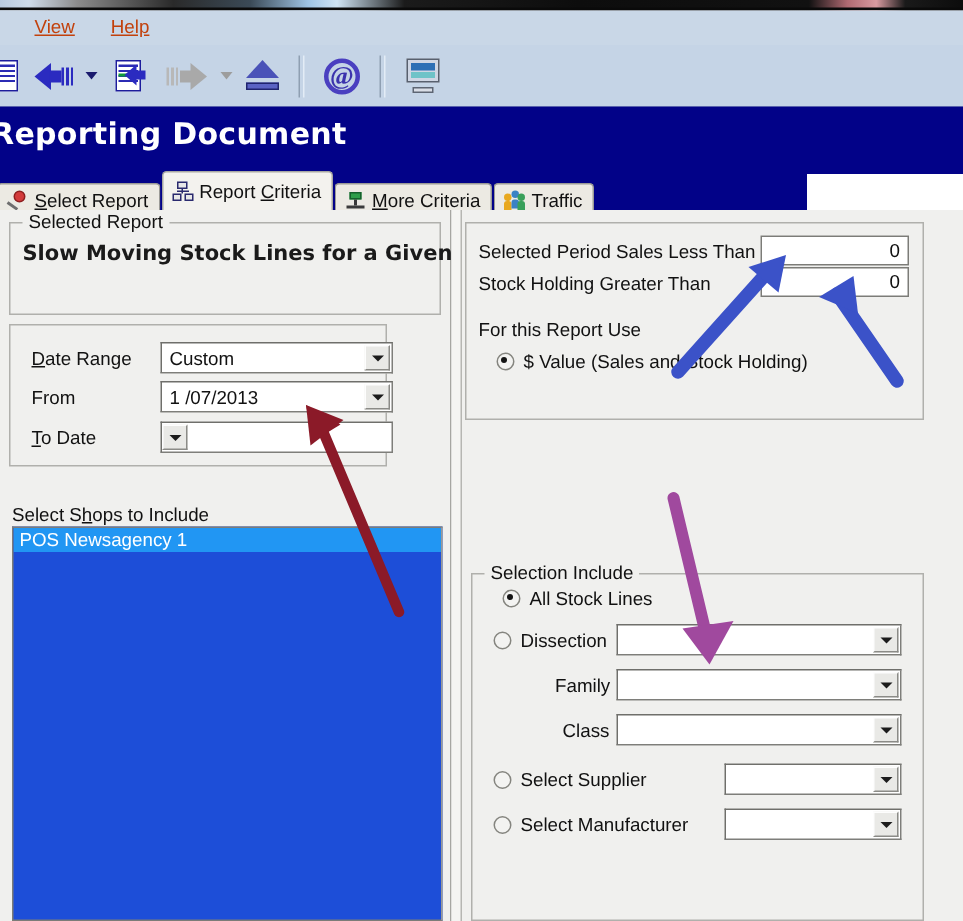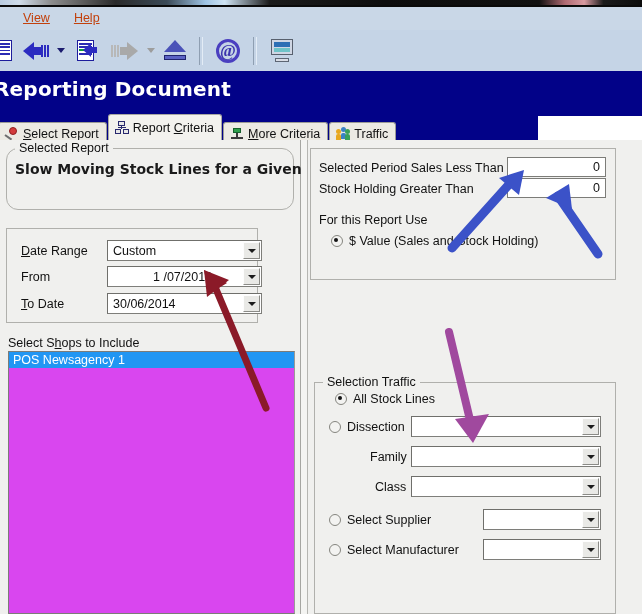--- a/index.html
+++ b/index.html
@@ -491,7 +491,7 @@
 
     <div class="col-left">
 
-      <div class="group" style="left:6px; top:8px; width:288px; height:62px;border-radius:12px;">
+      <div class="group" style="left:6px; top:8px; width:288px; height:62px;">
         <span class="legend">Selected Report</span>
         <div class="report-name">Slow Moving Stock Lines for a Given Period</div>
       </div>

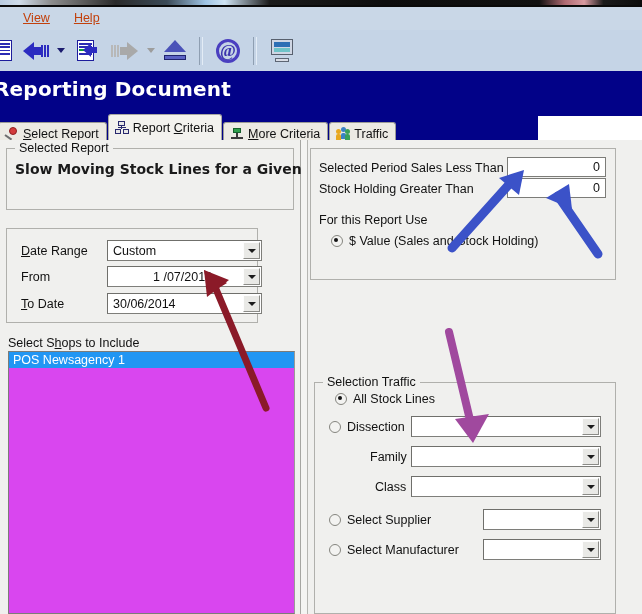--- a/index.html
+++ b/index.html
@@ -496,7 +496,7 @@
         <div class="report-name">Slow Moving Stock Lines for a Given Period</div>
       </div>
 
-      <div class="group" style="left:6px; top:88px; width:252px; height:95px;">
+      <div class="group" style="left:6px; top:76px; width:252px; height:95px;">
         <span class="lbl" style="left:14px; top:15px;"><span class="ul">D</span>ate Range</span>
         <div class="combo" style="left:100px; top:11px; width:155px;">
           <span class="val">Custom</span>

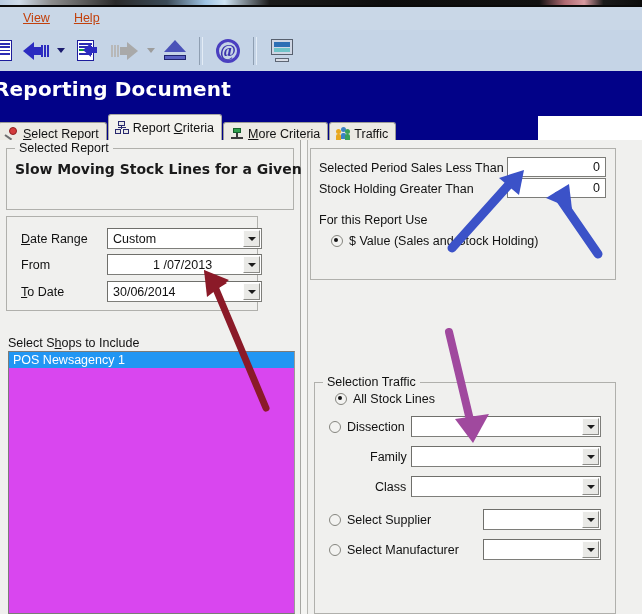--- a/index.html
+++ b/index.html
@@ -506,7 +506,7 @@
         </div>
 
         <span class="lbl" style="left:14px; top:41px;">From</span>
-        <div class="combo" style="left:100px; top:37px; width:155px;padding-left:40px;">
+        <div class="combo" style="left:100px; top:37px; width:155px;">
           <span class="val">1 /07/2013</span>
           <span class="btn">
               <span class="tri"></span>

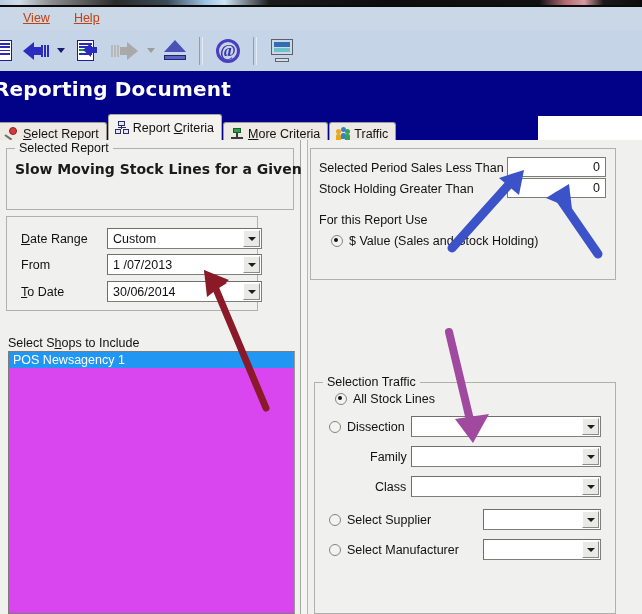--- a/index.html
+++ b/index.html
@@ -515,7 +515,6 @@
 
         <span class="lbl" style="left:14px; top:68px;"><span class="ul">T</span>o Date</span>
         <div class="combo" style="left:100px; top:64px; width:155px;">
-          <span class="val">30/06/2014</span>
           <span class="btn">
               <span class="tri"></span>
             </span>

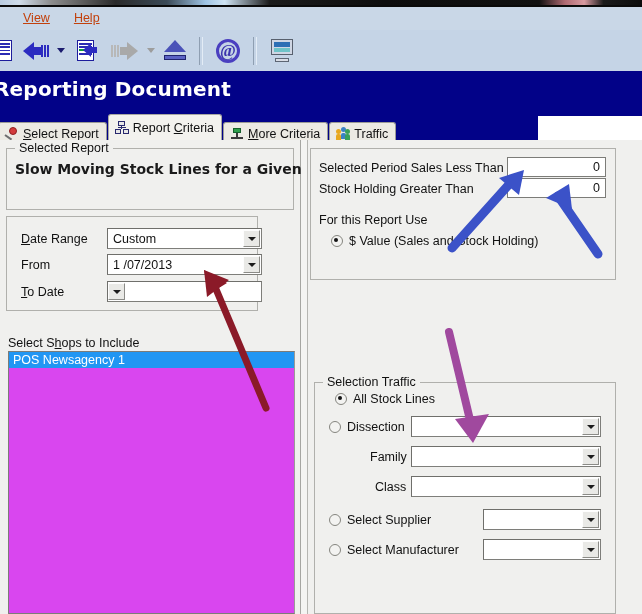--- a/index.html
+++ b/index.html
@@ -344,7 +344,7 @@
   
   .listbox {
     position: absolute;
-    background: #d946ef;
+    background: #1d4ed8;
     border: 1.5px solid #7c7c78;
     border-right: 1px solid #9a9a96;
     box-sizing: border-box;

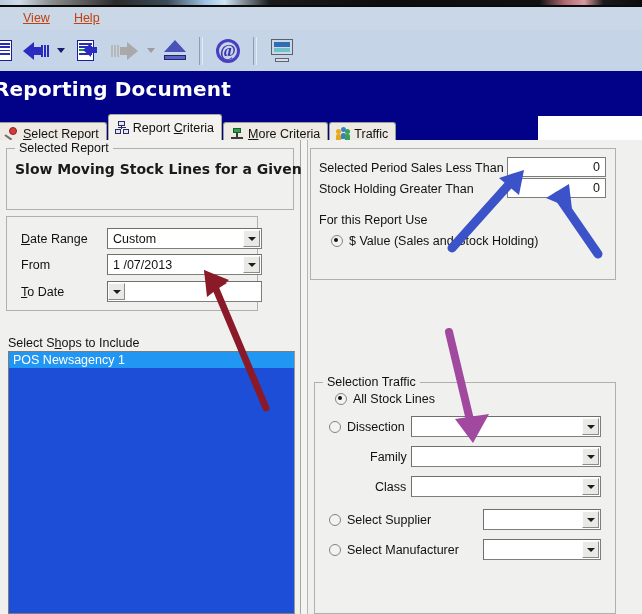--- a/index.html
+++ b/index.html
@@ -551,7 +551,7 @@
       </div>
 
       <div class="group" style="left:6px; top:242px; width:302px; height:232px;">
-        <span class="legend">Selection Traffic</span>
+        <span class="legend">Selection Include</span>
 
         <div class="radio-row" style="left:20px; top:9px;">
           <span class="radio on"></span>

